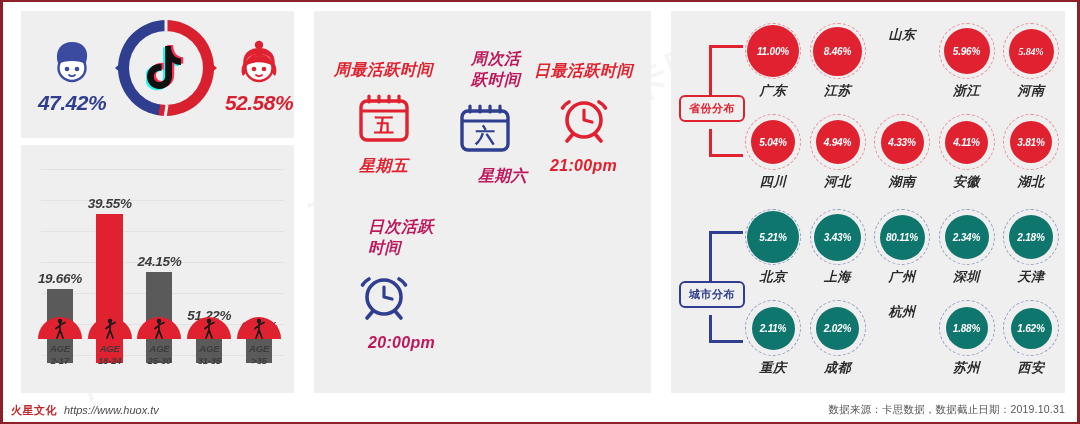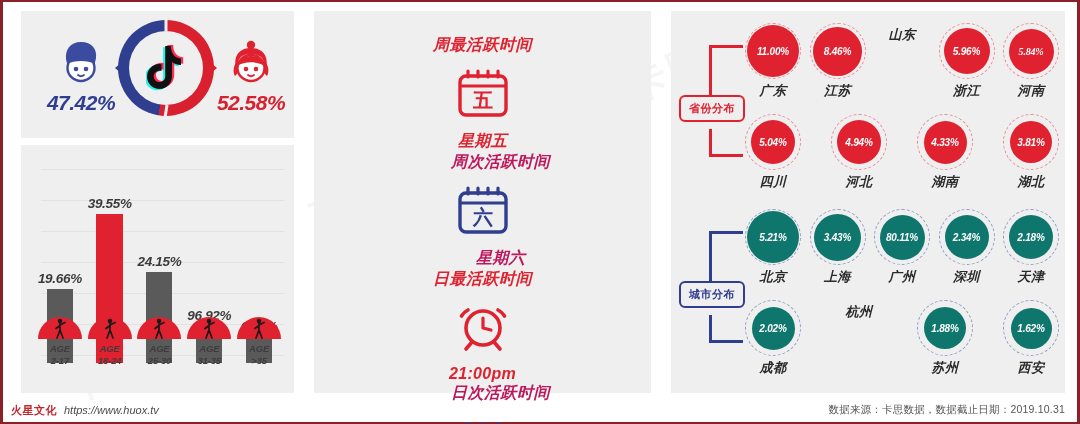--- a/index.html
+++ b/index.html
@@ -88,7 +88,7 @@
   #panel-time { left: 311px; top: 9px; width: 337px; height: 382px; }
   .time-grid {
     position: absolute; inset: 0;
-    display: grid; grid-template-columns: 1fr; grid-template-rows: 1fr 1fr;
+    display: grid; grid-template-columns: 1fr 1fr 1fr; grid-template-rows: 1fr 1fr;
     padding: 24px 18px 26px;
   }
   .time-cell { display: flex; flex-direction: column; align-items: center; justify-content: center; }

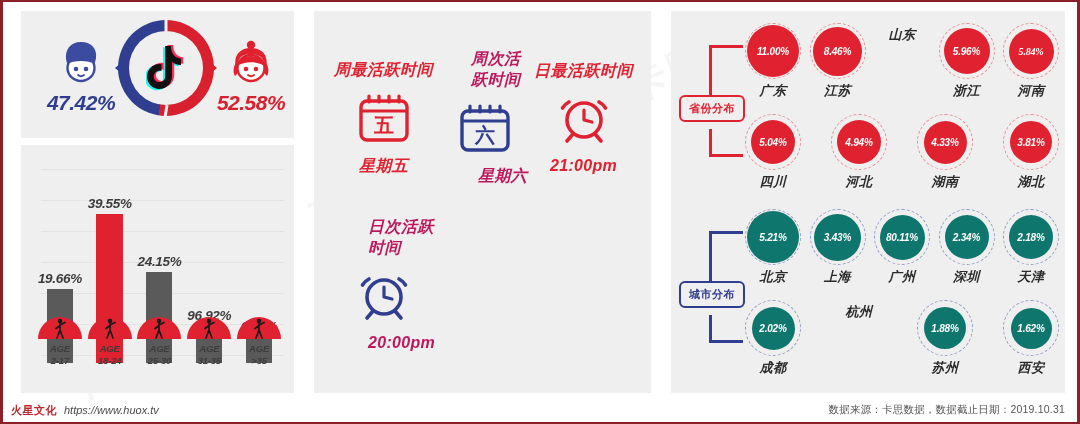--- a/index.html
+++ b/index.html
@@ -25,8 +25,8 @@
   #panel-age    { left: 18px; top: 143px; width: 273px; height: 248px; }
 
   .gender-row {
-    position: absolute; left: 0; top: 0; width: 100%; height: 100%;
-    display: flex; align-items: center; justify-content: flex-end;
+    position: absolute; left: 8px; top: 0; width: 100%; height: 100%;
+    display: flex; align-items: center; justify-content: space-between;
   }
   .gender-side { width: 86px; text-align: center; position: relative; }
   .gender-pct {

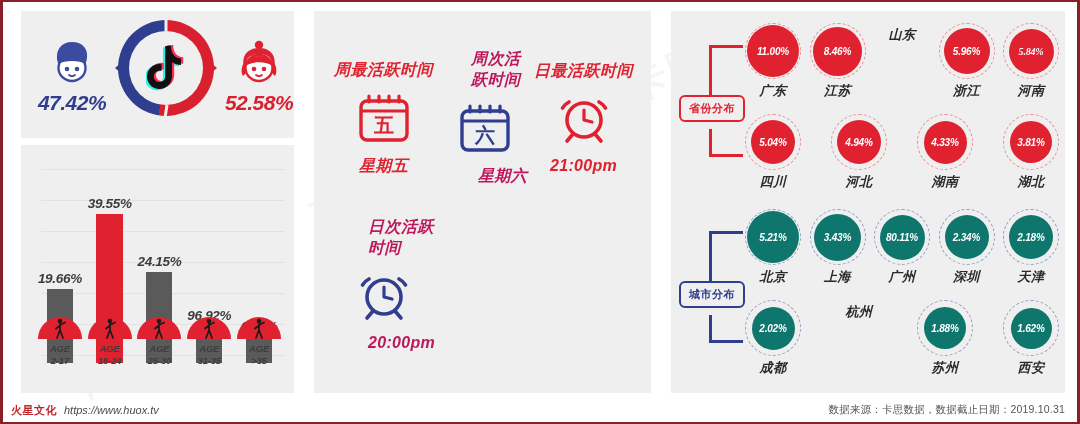--- a/index.html
+++ b/index.html
@@ -436,6 +436,13 @@
             <div class="geo-item">
               <div class="bubble-wrap">
                 <div class="dash-ring"></div>
+                <div class="bubble r" style="width: 43px; height: 43px;">4.11%</div>
+              </div>
+              <div class="geo-name">安徽</div>
+            </div>
+            <div class="geo-item">
+              <div class="bubble-wrap">
+                <div class="dash-ring"></div>
                 <div class="bubble r" style="width: 42px; height: 42px;">3.81%</div>
               </div>
               <div class="geo-name">湖北</div>

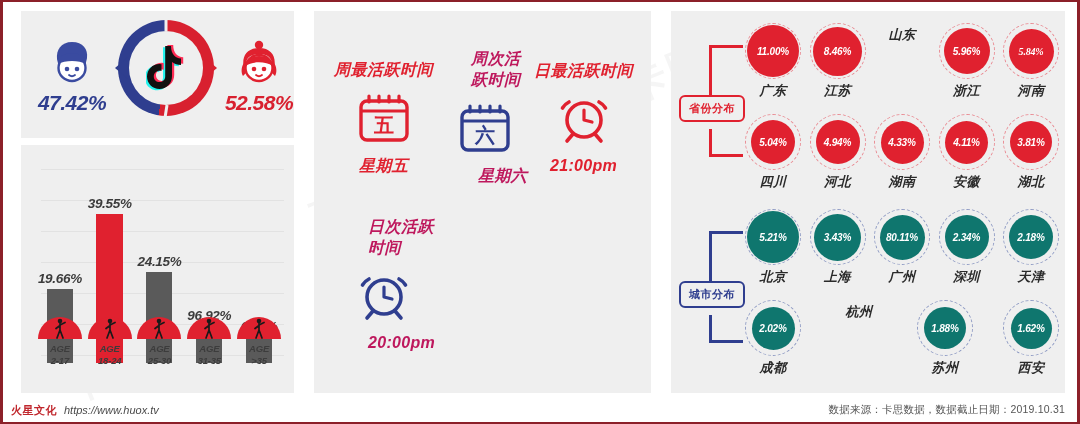--- a/index.html
+++ b/index.html
@@ -247,7 +247,7 @@
             <div class="bar-rect" style="height: 91px;"></div>
           </div>
           <div class="bar-col">
-            <div class="bar-val">96.92%</div>
+            <div class="bar-val">51.22%</div>
             <div class="bar-rect" style="height: 37px;"></div>
           </div>
           <div class="bar-col">

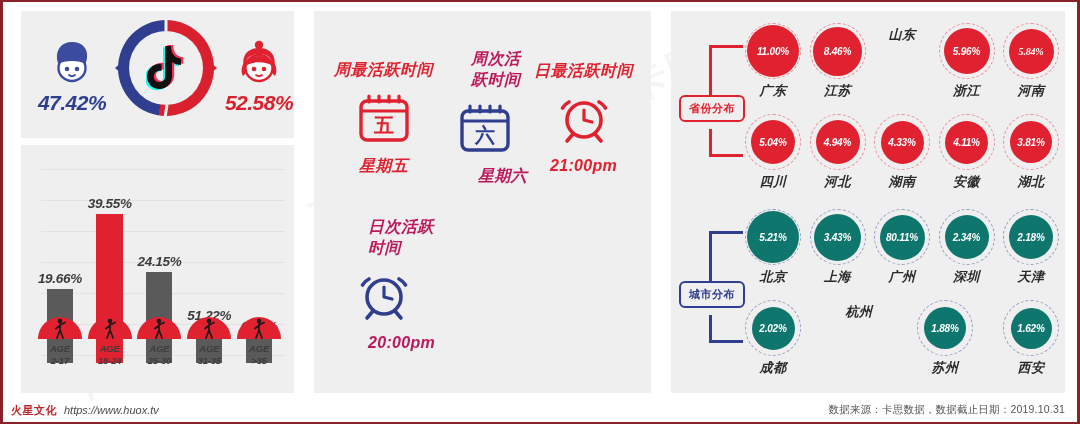--- a/index.html
+++ b/index.html
@@ -499,6 +499,13 @@
             <div class="geo-item">
               <div class="bubble-wrap">
                 <div class="dash-ring b"></div>
+                <div class="bubble b" style="width: 43px; height: 43px;">2.11%</div>
+              </div>
+              <div class="geo-name">重庆</div>
+            </div>
+            <div class="geo-item">
+              <div class="bubble-wrap">
+                <div class="dash-ring b"></div>
                 <div class="bubble b" style="width: 43px; height: 43px;">2.02%</div>
               </div>
               <div class="geo-name">成都</div>

